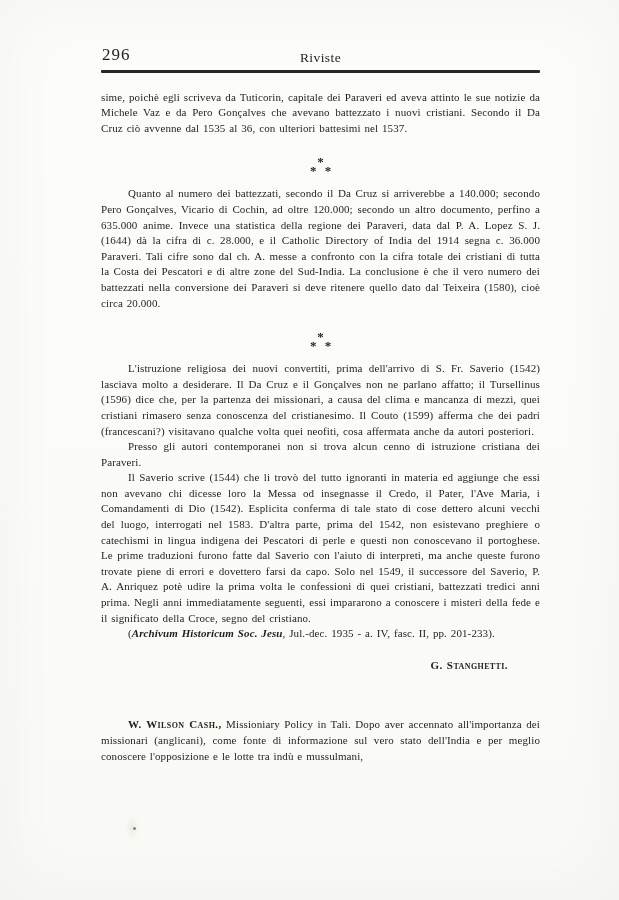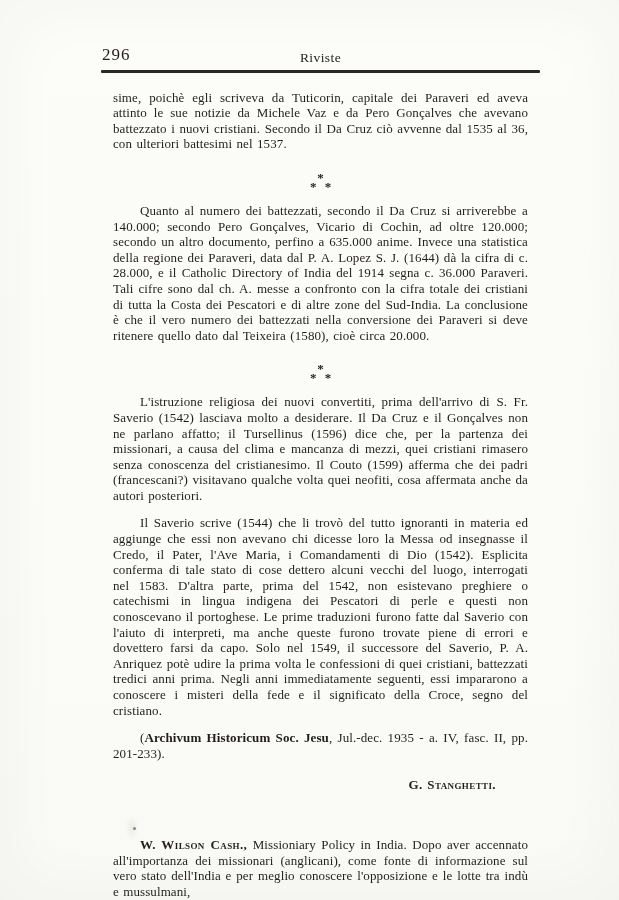--- a/index.html
+++ b/index.html
@@ -27,8 +27,8 @@
   .rule { margin-top:4px; height:2.6px; background:#2a2724; border-radius:1px; }
 
   .para {
-    margin:12px;
-    font-size:13px; line-height:15.6px;
+    margin:0;
+    font-size:11px; line-height:15.6px;
     text-align:justify;
     word-spacing:1px;
     letter-spacing:0.1px;

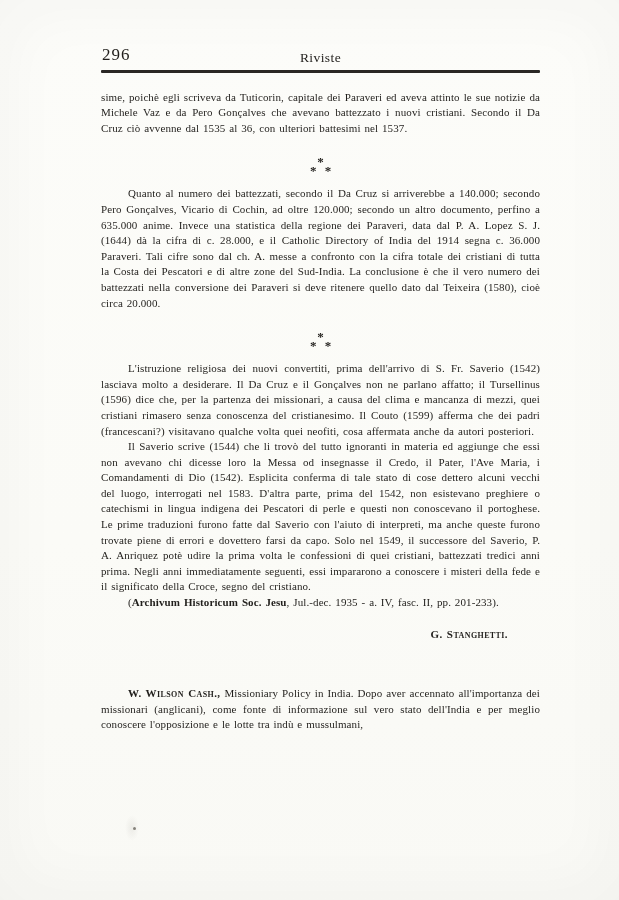--- a/index.html
+++ b/index.html
@@ -89,6 +89,7 @@
           <div class="ast-bottom">* *</div>
         </div>
         <p class="para indent"><span>L'istruzione religiosa dei nuovi convertiti, prima dell'arrivo di S. Fr. Saverio (1542) lasciava molto a desiderare. Il Da Cruz e il Gonçalves non ne parlano affatto; il Tursellinus (1596) dice che, per la partenza dei missionari, a causa del clima e mancanza di mezzi, quei cristiani rimasero senza conoscenza del cristianesimo. Il Couto (1599) afferma che dei padri (francescani?) visitavano qualche volta quei neofiti, cosa affermata anche da autori posteriori.</span></p>
+        <p class="para indent"><span>Presso gli autori contemporanei non si trova alcun cenno di istruzione cristiana dei Paraveri.</span></p>
         <p class="para indent"><span>Il Saverio scrive (1544) che li trovò del tutto ignoranti in materia ed aggiunge che essi non avevano chi dicesse loro la Messa od insegnasse il </span><span class="it">Credo</span><span>, il </span><span class="it">Pater</span><span>, l'</span><span class="it">Ave Maria</span><span>, i </span><span class="it">Comandamenti di Dio</span><span> (1542). Esplicita conferma di tale stato di cose dettero alcuni vecchi del luogo, interrogati nel 1583. D'altra parte, prima del 1542, non esistevano preghiere o catechismi in lingua indigena dei Pescatori di perle e questi non conoscevano il portoghese. Le prime traduzioni furono fatte dal Saverio con l'aiuto di interpreti, ma anche queste furono trovate piene di errori e dovettero farsi da capo. Solo nel 1549, il successore del Saverio, P. A. Anriquez potè udire la prima volta le confessioni di quei cristiani, battezzati tredici anni prima. Negli anni immediatamente seguenti, essi impararono a conoscere i misteri della fede e il significato della Croce, segno del cristiano.</span></p>
         <p class="para indent"><span>(</span><span class="bit">Archivum Historicum Soc. Jesu</span><span>, Jul.-dec. 1935 - a. IV, fasc. II, pp. 201-233).</span></p>
         <p class="para signature"><span class="sc">G. Stanghetti.</span></p>

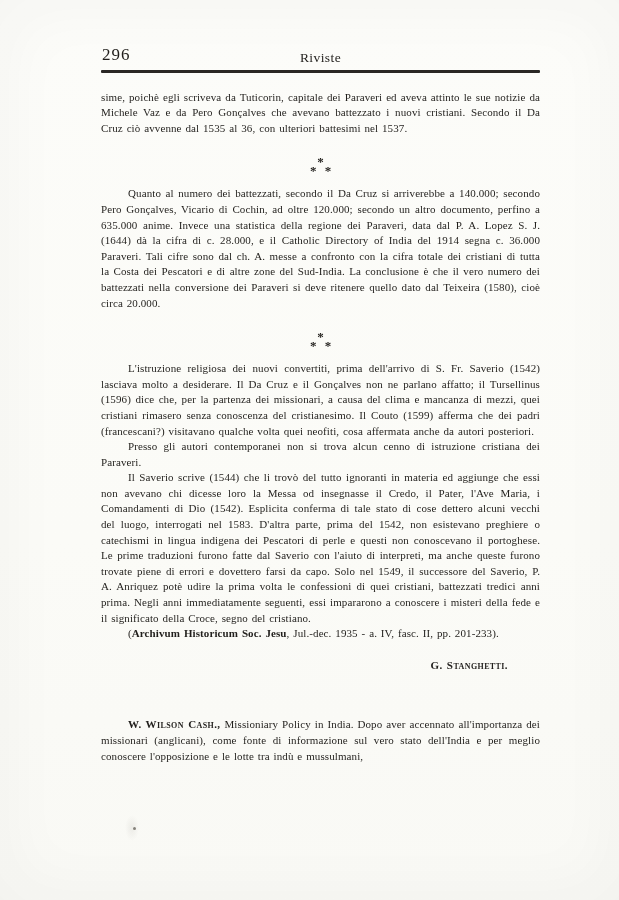--- a/index.html
+++ b/index.html
@@ -35,7 +35,7 @@
   }
   .indent { text-indent:27px; }
   .it  { }
-  .bit { font-weight:bold; }
+  .bit { font-style:italic; font-weight:bold; }
   .sc  { font-variant:small-caps; letter-spacing:0.4px;font-weight:bold; }
 
   .asterism {

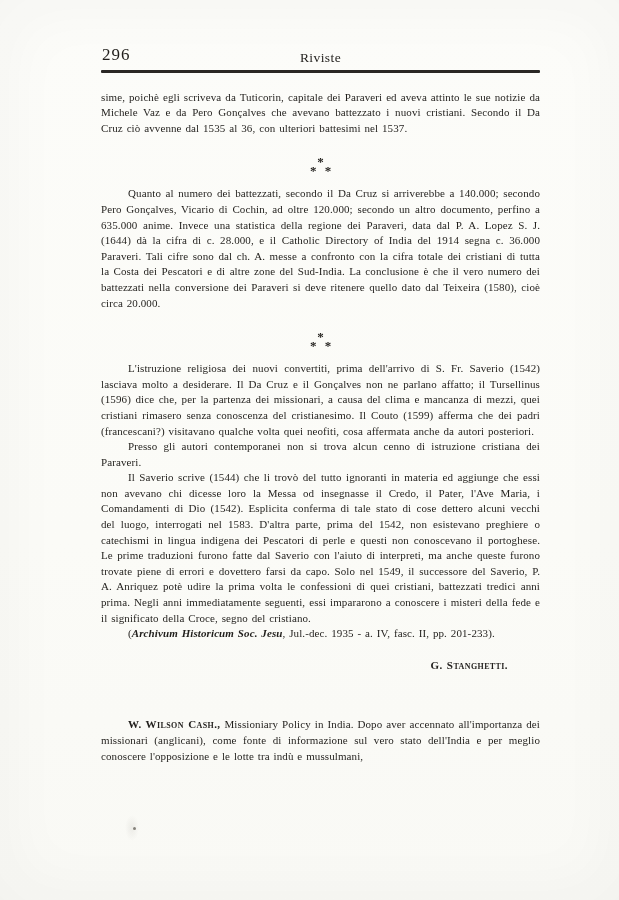--- a/index.html
+++ b/index.html
@@ -93,7 +93,7 @@
         <p class="para indent"><span>Il Saverio scrive (1544) che li trovò del tutto ignoranti in materia ed aggiunge che essi non avevano chi dicesse loro la Messa od insegnasse il </span><span class="it">Credo</span><span>, il </span><span class="it">Pater</span><span>, l'</span><span class="it">Ave Maria</span><span>, i </span><span class="it">Comandamenti di Dio</span><span> (1542). Esplicita conferma di tale stato di cose dettero alcuni vecchi del luogo, interrogati nel 1583. D'altra parte, prima del 1542, non esistevano preghiere o catechismi in lingua indigena dei Pescatori di perle e questi non conoscevano il portoghese. Le prime traduzioni furono fatte dal Saverio con l'aiuto di interpreti, ma anche queste furono trovate piene di errori e dovettero farsi da capo. Solo nel 1549, il successore del Saverio, P. A. Anriquez potè udire la prima volta le confessioni di quei cristiani, battezzati tredici anni prima. Negli anni immediatamente seguenti, essi impararono a conoscere i misteri della fede e il significato della Croce, segno del cristiano.</span></p>
         <p class="para indent"><span>(</span><span class="bit">Archivum Historicum Soc. Jesu</span><span>, Jul.-dec. 1935 - a. IV, fasc. II, pp. 201-233).</span></p>
         <p class="para signature"><span class="sc">G. Stanghetti.</span></p>
-        <p class="para indent"><span class="sc">W. Wilson Cash.,</span><span> </span><span class="it">Missioniary Policy in India</span><span>. Dopo aver accennato all'importanza dei missionari (anglicani), come fonte di informazione sul vero stato dell'India e per meglio conoscere l'opposizione e le lotte tra indù e mussulmani,</span></p>
+        <p class="para indent"><span class="sc">W. Wilson Cash.,</span><span> </span><span class="it">Missioniary Policy in Tali</span><span>. Dopo aver accennato all'importanza dei missionari (anglicani), come fonte di informazione sul vero stato dell'India e per meglio conoscere l'opposizione e le lotte tra indù e mussulmani,</span></p>
       </div>
 
   </div>

